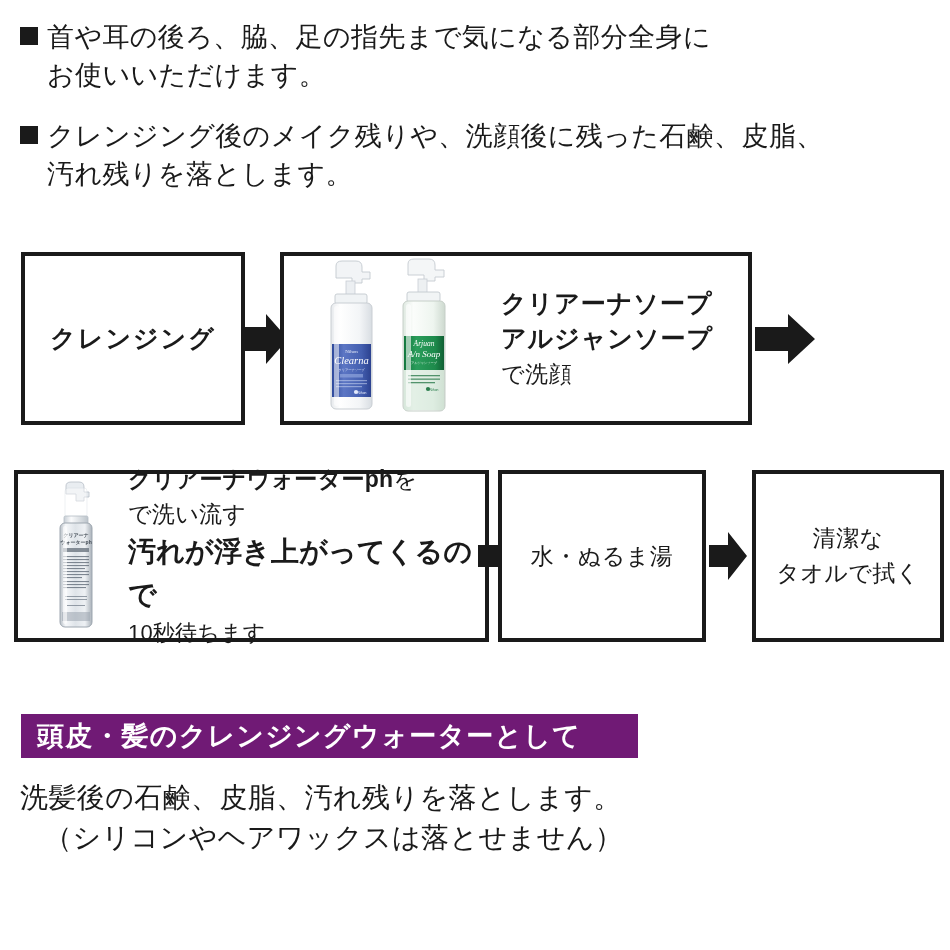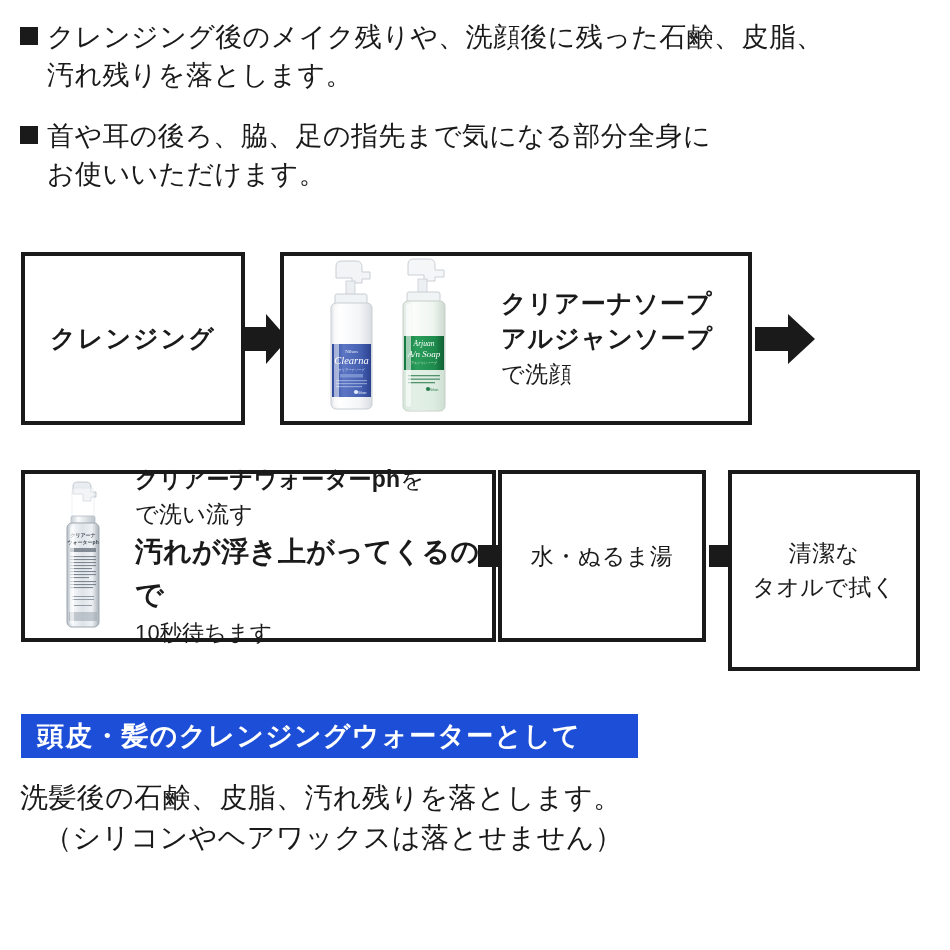--- a/index.html
+++ b/index.html
@@ -192,13 +192,13 @@
 <div class="bullets">
   <div class="bullet-row">
     <span class="bullet-mark"></span>
+    <span class="bullet-text">首や耳の後ろ、脇、足の指先まで気になる部分全身に
+お使いいただけます。</span>
+  </div>
+  <div class="bullet-row">
+    <span class="bullet-mark"></span>
     <span class="bullet-text">クレンジング後のメイク残りや、洗顔後に残った石鹸、皮脂、
 汚れ残りを落とします。</span>
-  </div>
-  <div class="bullet-row">
-    <span class="bullet-mark"></span>
-    <span class="bullet-text">首や耳の後ろ、脇、足の指先まで気になる部分全身に
-お使いいただけます。</span>
   </div>
 </div>
 

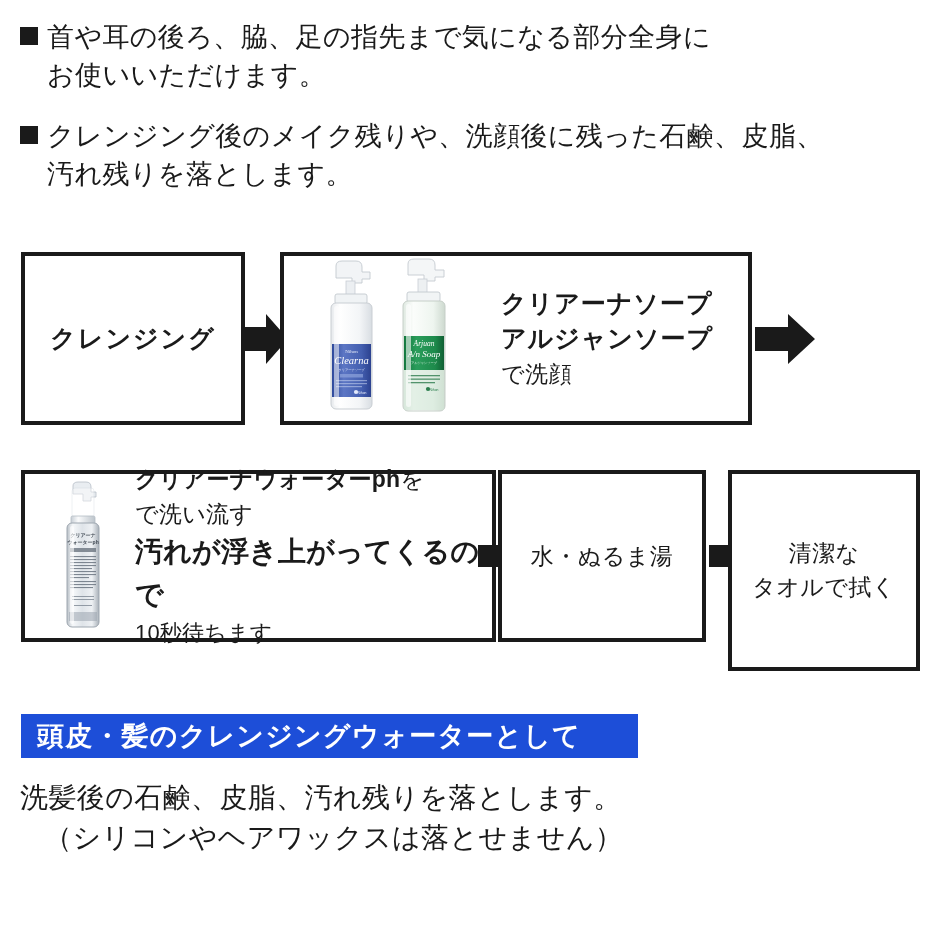--- a/index.html
+++ b/index.html
@@ -309,7 +309,7 @@
     </svg>
   </div>
 
-  <div class="fbox" style="left:21px; top:470px; width:475px; height:172px;">
+  <div class="fbox" style="left:14px; top:470px; width:475px; height:172px;">
     <div class="b3-inner">
       <div class="b3-img">
         <svg width="60" height="152" viewBox="0 0 60 152">

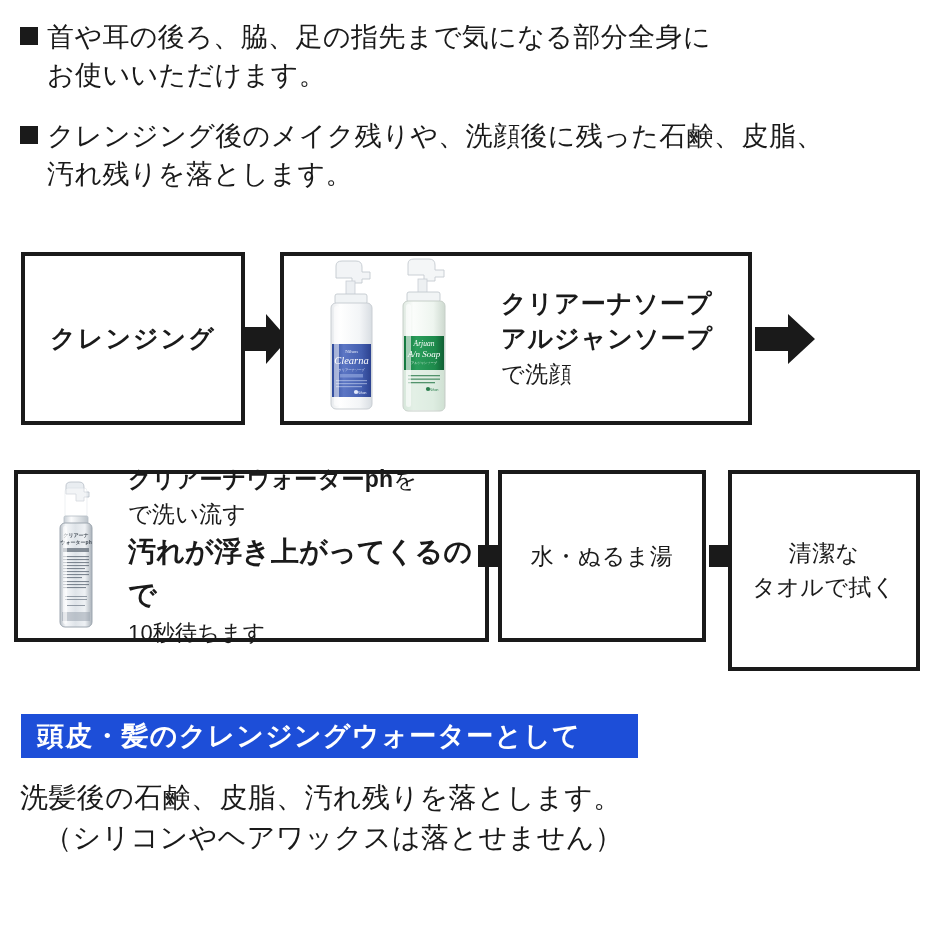--- a/index.html
+++ b/index.html
@@ -395,7 +395,7 @@
     </svg>
   </div>
 
-  <div class="fbox" style="left:728px; top:470px; width:192px; height:201px;">
+  <div class="fbox" style="left:752px; top:470px; width:192px; height:172px;">
     <div class="box-center">
       <div class="lbl-plain">清潔な</div>
       <div class="lbl-plain">タオルで拭く</div>

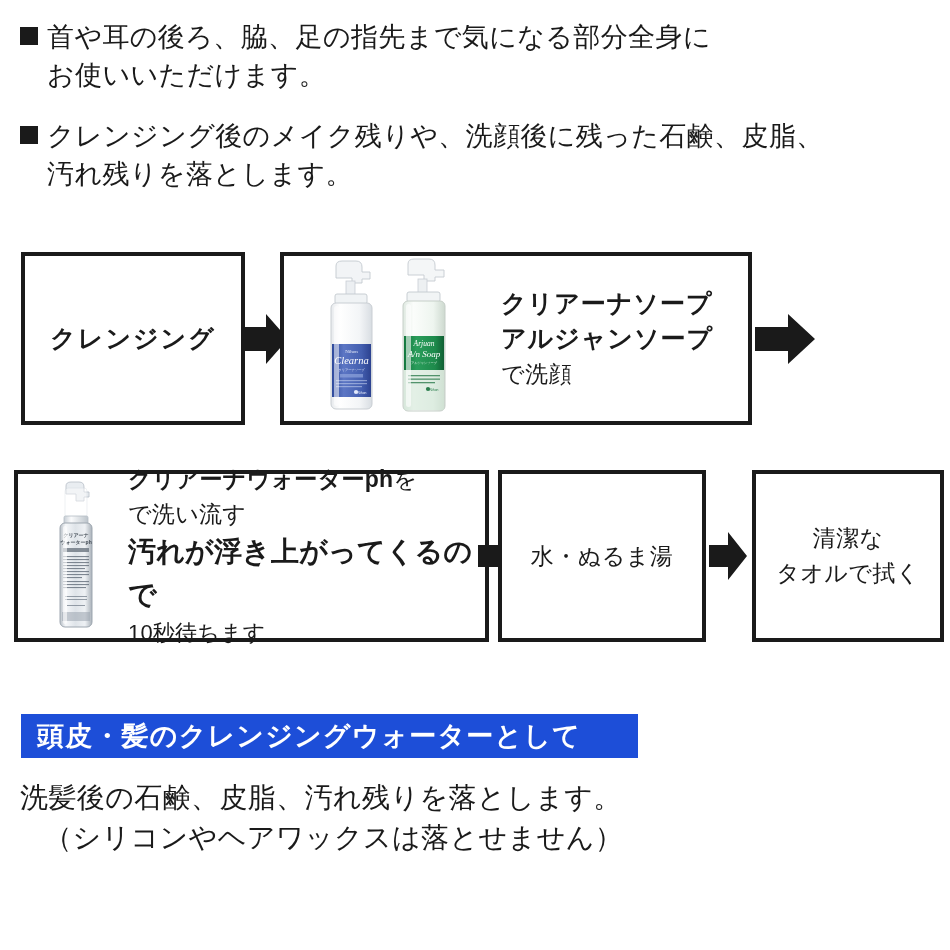--- a/index.html
+++ b/index.html
@@ -155,7 +155,7 @@
     top: 714px;
     width: 617px;
     height: 44px;
-    background: #1d4ed8;
+    background: #701a75;
     display: flex;
     align-items: center;
   }

